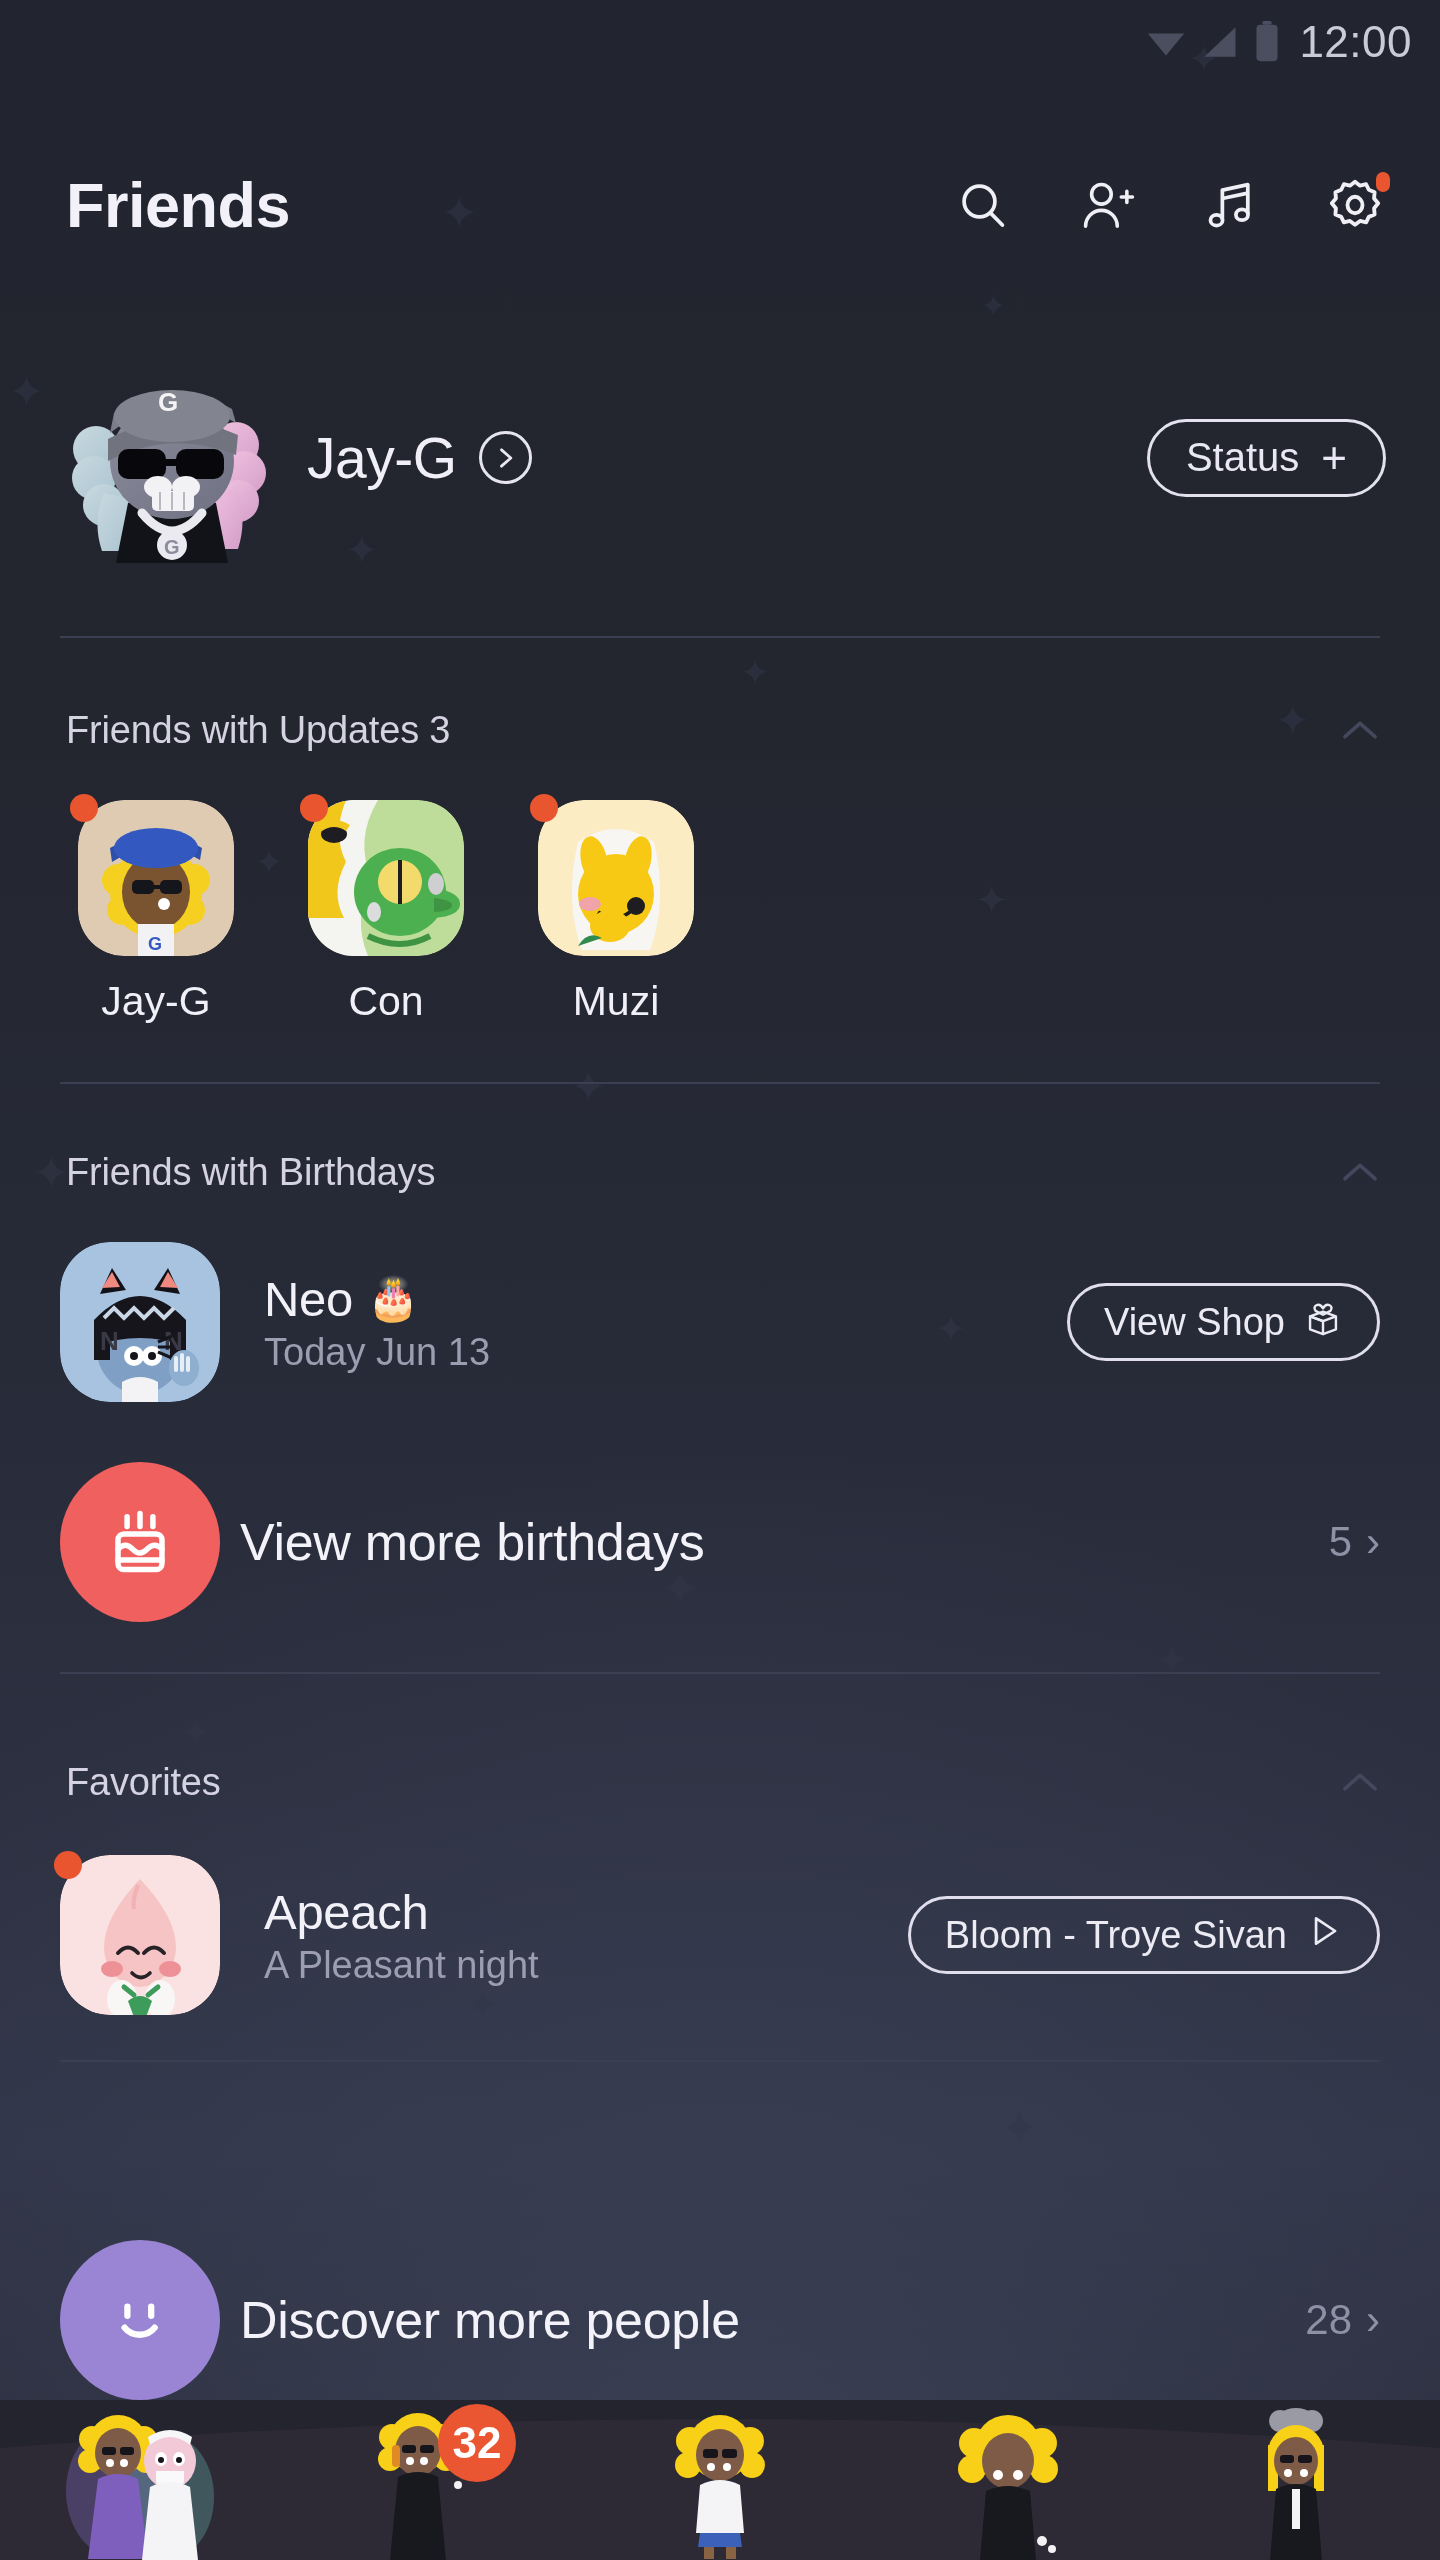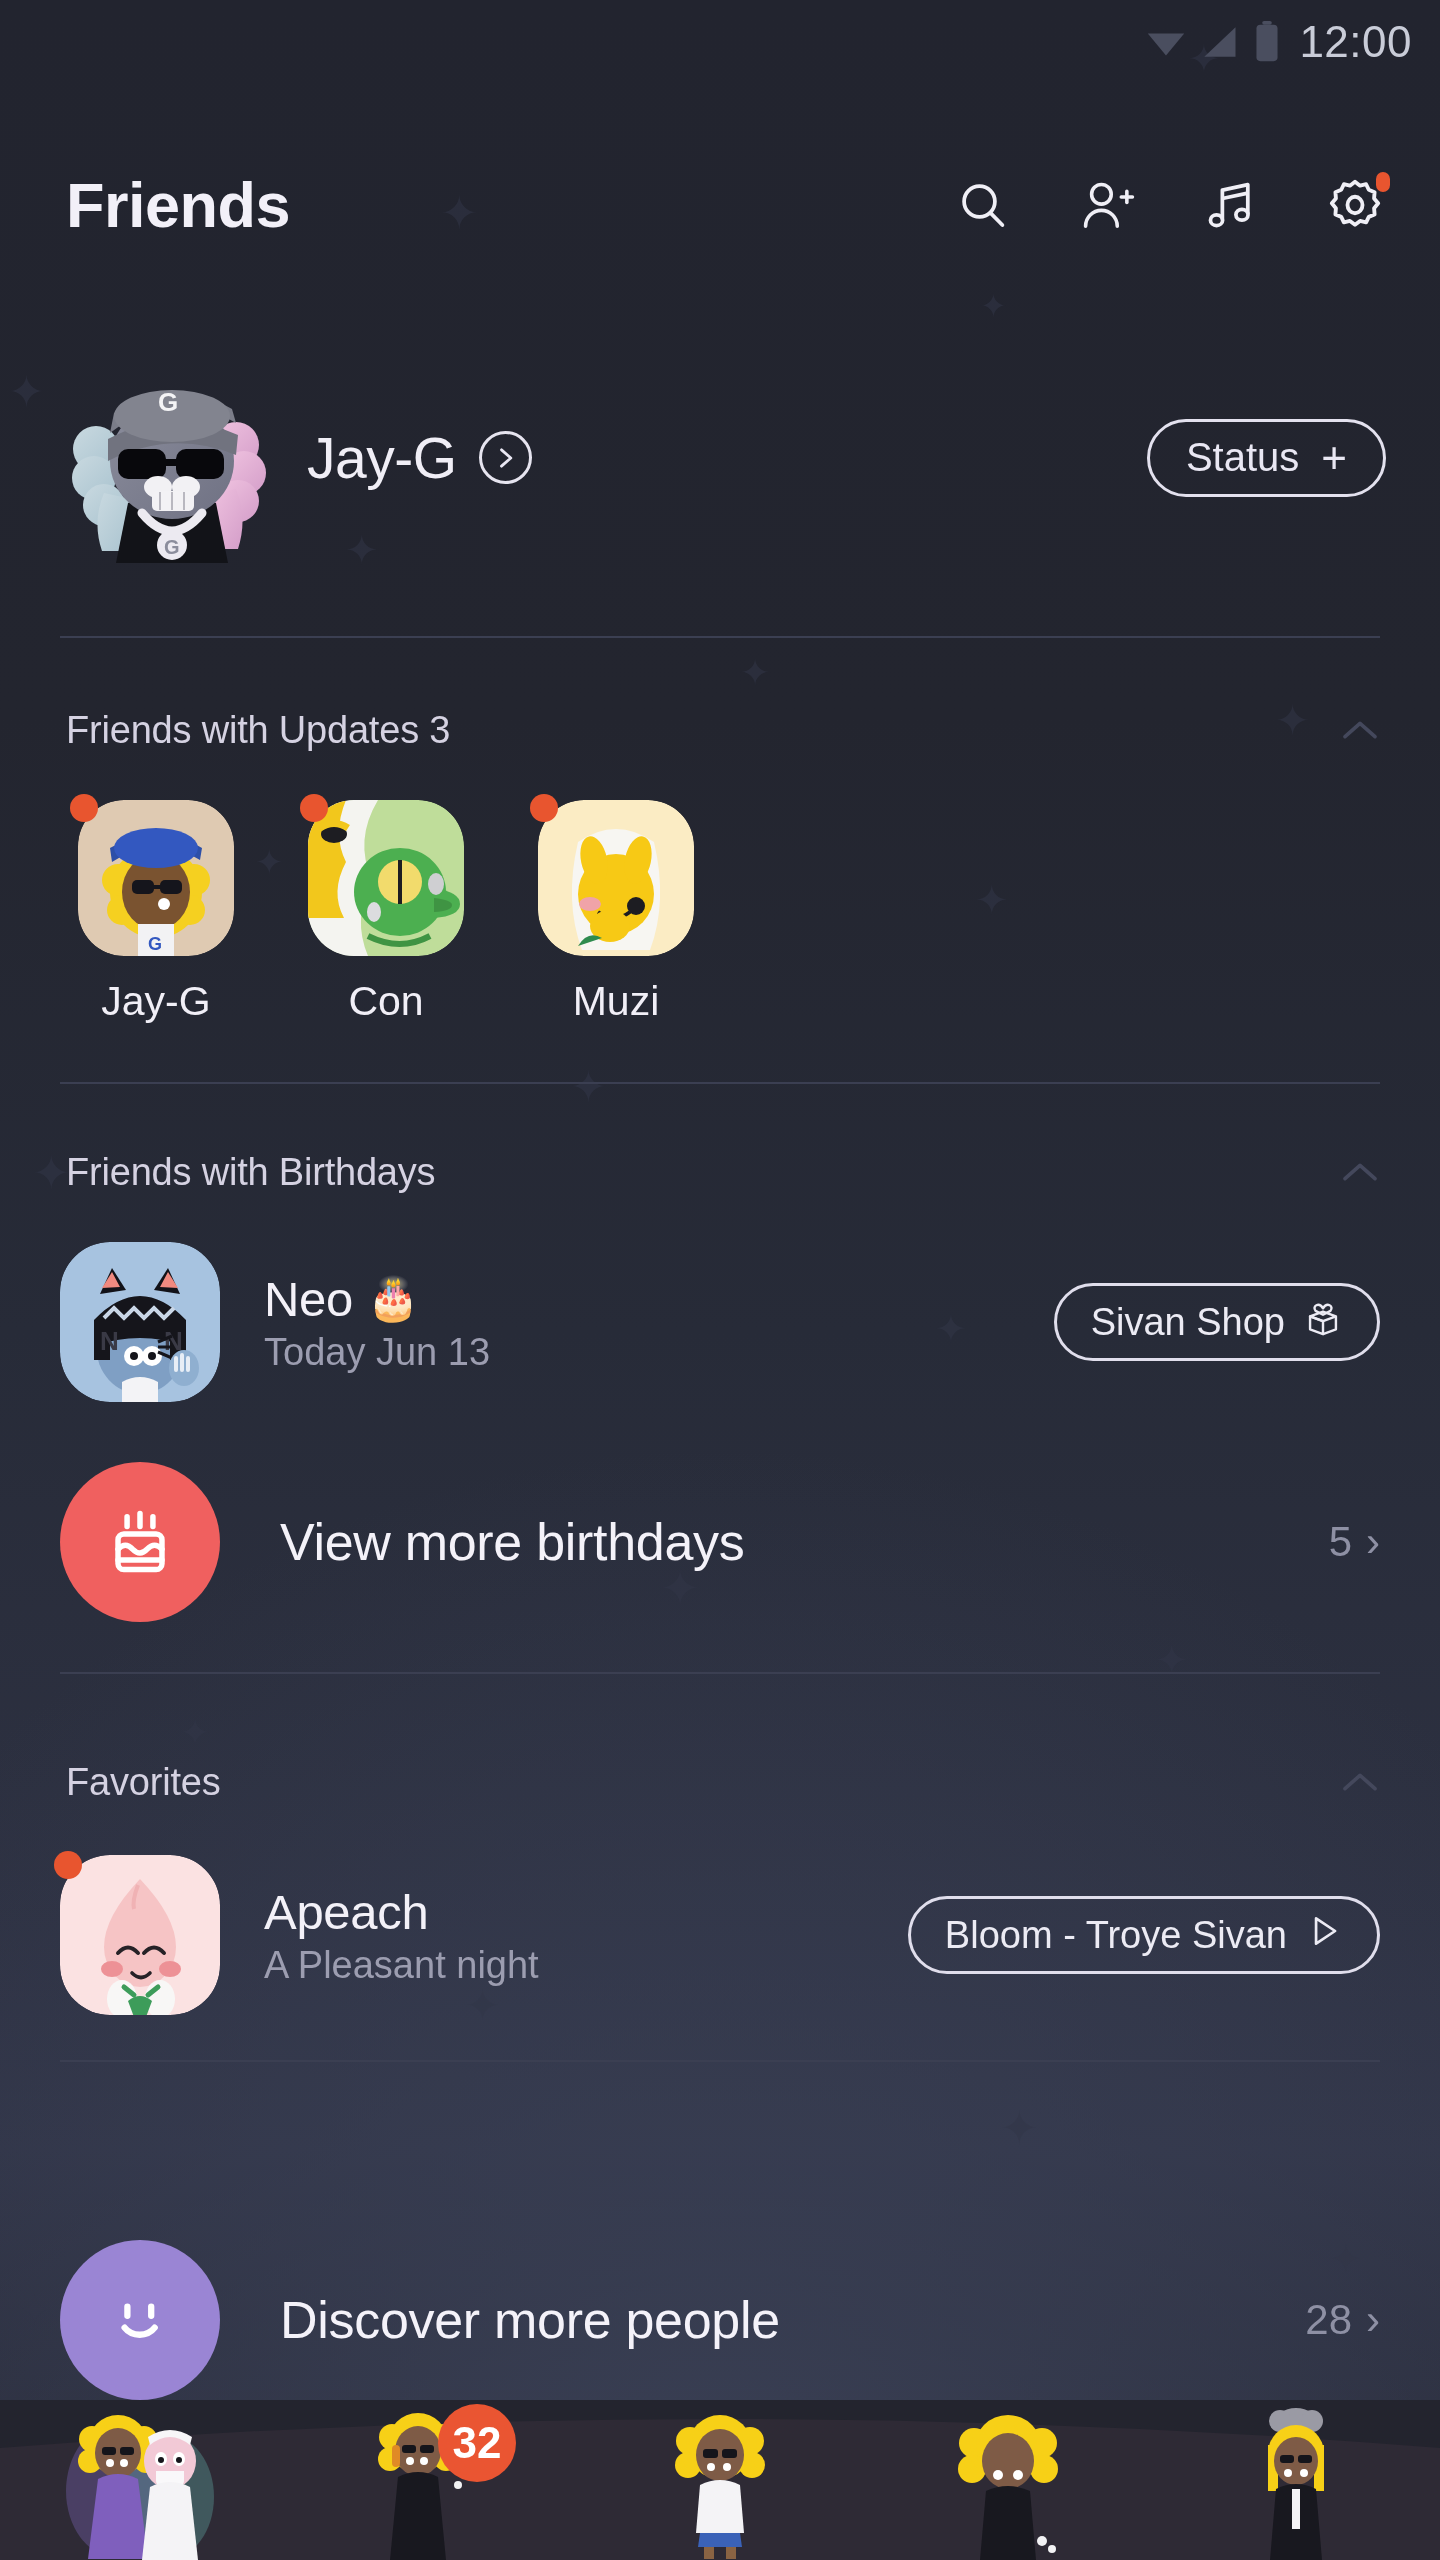--- a/index.html
+++ b/index.html
@@ -402,7 +402,7 @@
       <div class="row-sub">Today Jun 13</div>
     </div>
     <div class="pill">
-      <span>Sivan Shop</span>
+      <span>View Shop</span>
       <span>
         <svg width="40" height="42" viewBox="0 0 24 26" fill="none" stroke="#ecebf4" stroke-width="1.5" stroke-linejoin="round">
           <path d="M12 7 c-2.4-4 -7-1.6 -4.6 1.6 L12 11 l4.6-2.4 C19 5.4 14.4 3 12 7 Z"></path>

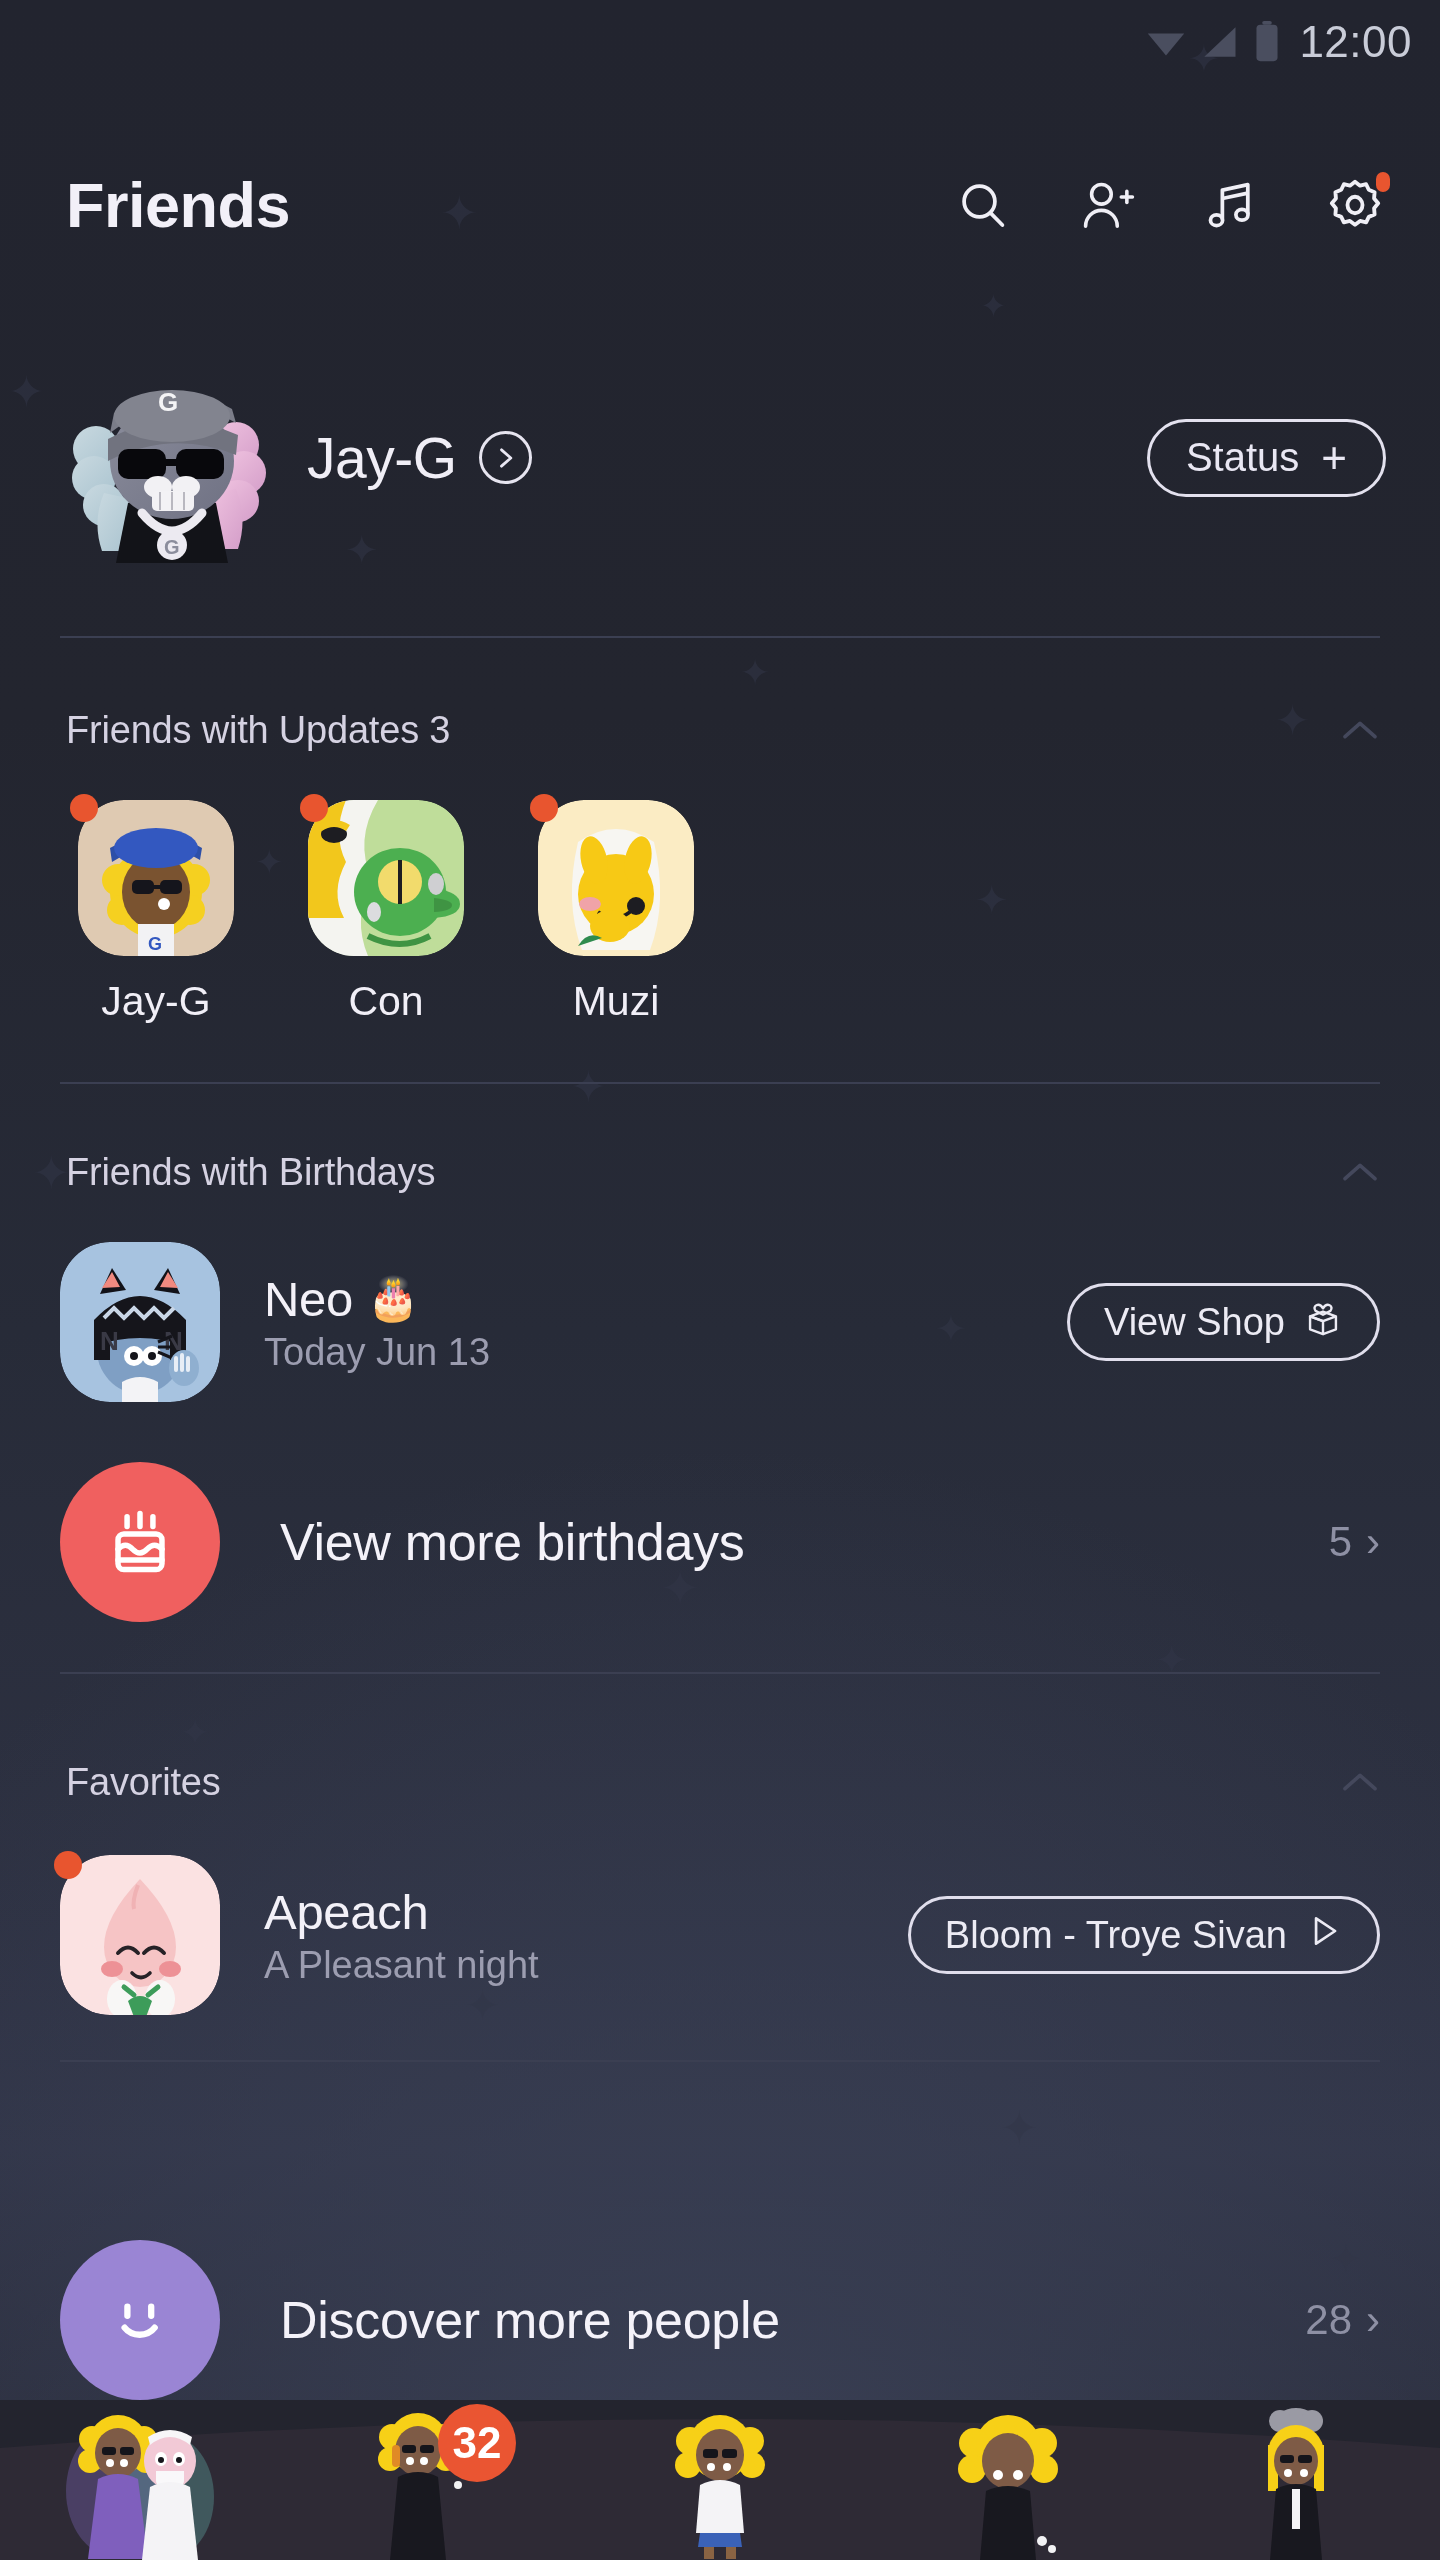--- a/index.html
+++ b/index.html
@@ -100,7 +100,7 @@
     width:160px; height:160px; border-radius:50%;
     display:flex; align-items:center; justify-content:center; flex:0 0 auto;
   }
-  .big-label { font-size:52px; color:#f4f2f9; margin-left:60px; letter-spacing:-.3px; }
+  .big-label { font-size:52px; color:#f4f2f9; margin-left:20px; letter-spacing:-.3px; }
 
   
   #bottom-nav {

